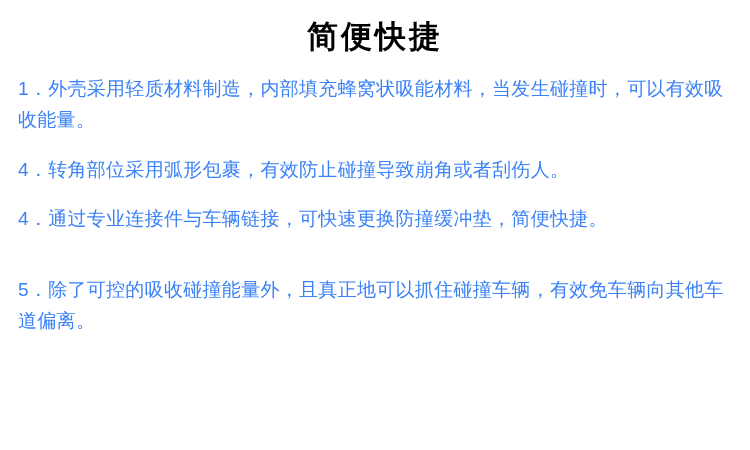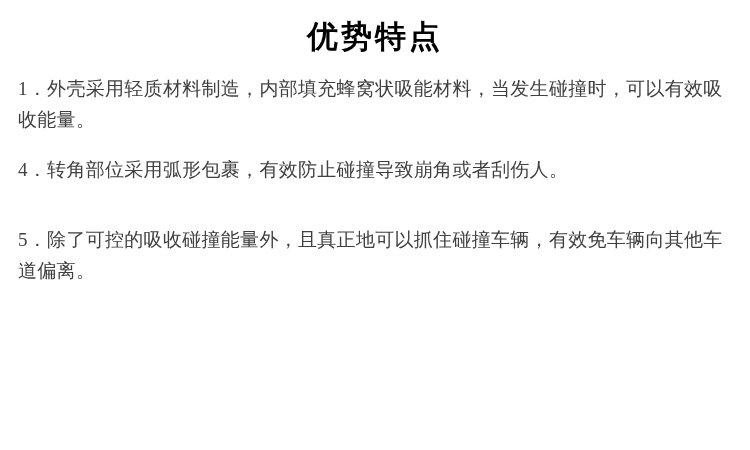--- a/index.html
+++ b/index.html
@@ -53,7 +53,7 @@
 
 <div class="page">
 
-  <div class="title">优势特点</div>
+  <div class="title">简便快捷</div>
 
   <div class="item-list">
     <p class="item">1．外壳采用轻质材料制造，内部填充蜂窝状吸能材料，当发生碰撞时，可以有效吸收能量。</p>

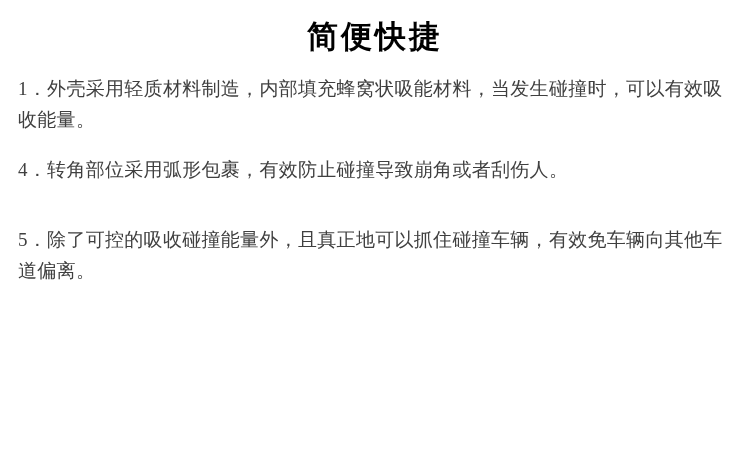--- a/index.html
+++ b/index.html
@@ -36,12 +36,11 @@
   .item {
     font-size: 19px;
     line-height: 1.62;
-    color: #404040;
+    color: #3b82f6;
     margin-bottom: 15px;
     letter-spacing: 0.3px;
     text-align: left;
     word-break: break-all;
-    font-family: Liberation Serif, serif;
   }
   .item:last-child {
     margin-bottom: 0;

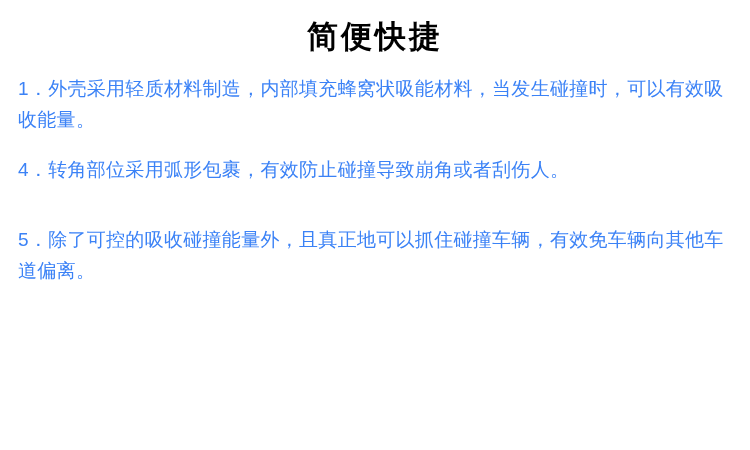--- a/index.html
+++ b/index.html
@@ -57,6 +57,7 @@
   <div class="item-list">
     <p class="item">1．外壳采用轻质材料制造，内部填充蜂窝状吸能材料，当发生碰撞时，可以有效吸收能量。</p>
     <p class="item">4．转角部位采用弧形包裹，有效防止碰撞导致崩角或者刮伤人。</p>
+    <p class="item">4．通过专业连接件与车辆链接，可快速更换防撞缓冲垫，简便快捷。</p>
     <p class="item">5．除了可控的吸收碰撞能量外，且真正地可以抓住碰撞车辆，有效免车辆向其他车道偏离。</p>
   </div>
 

